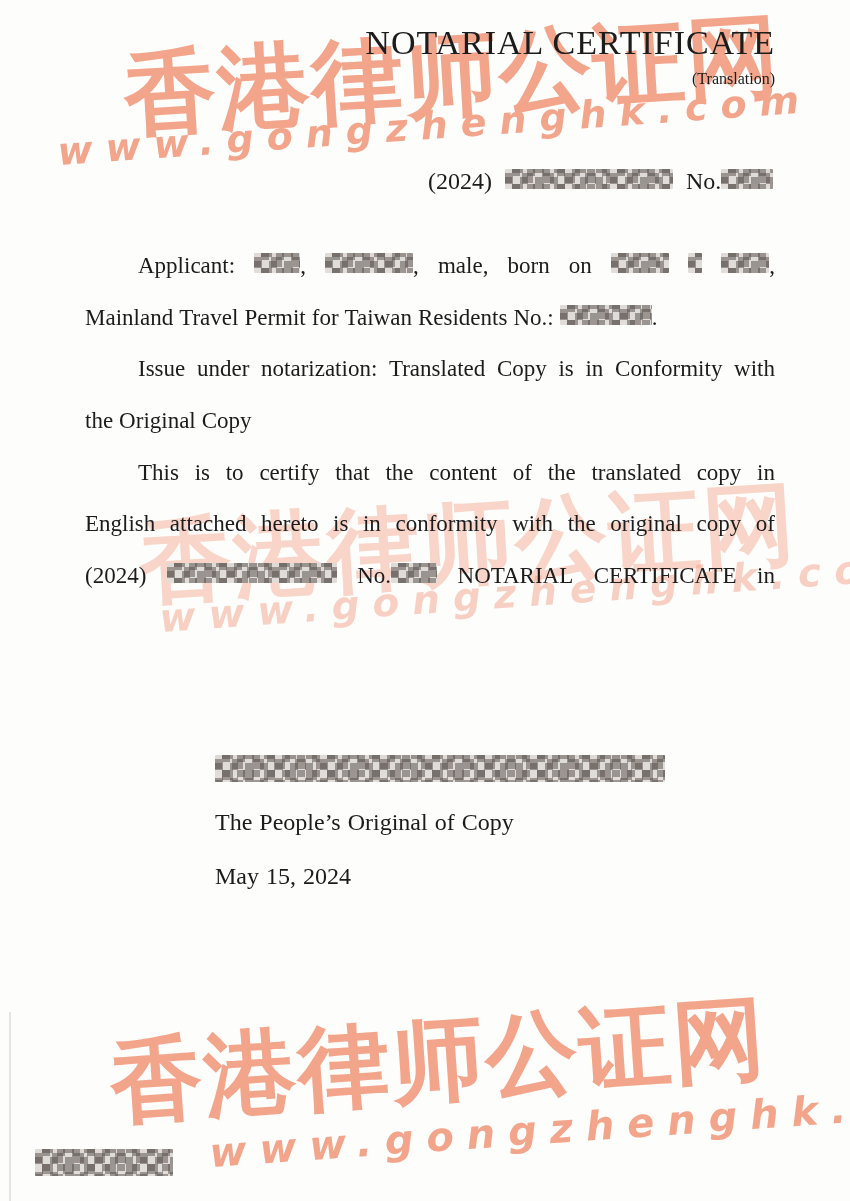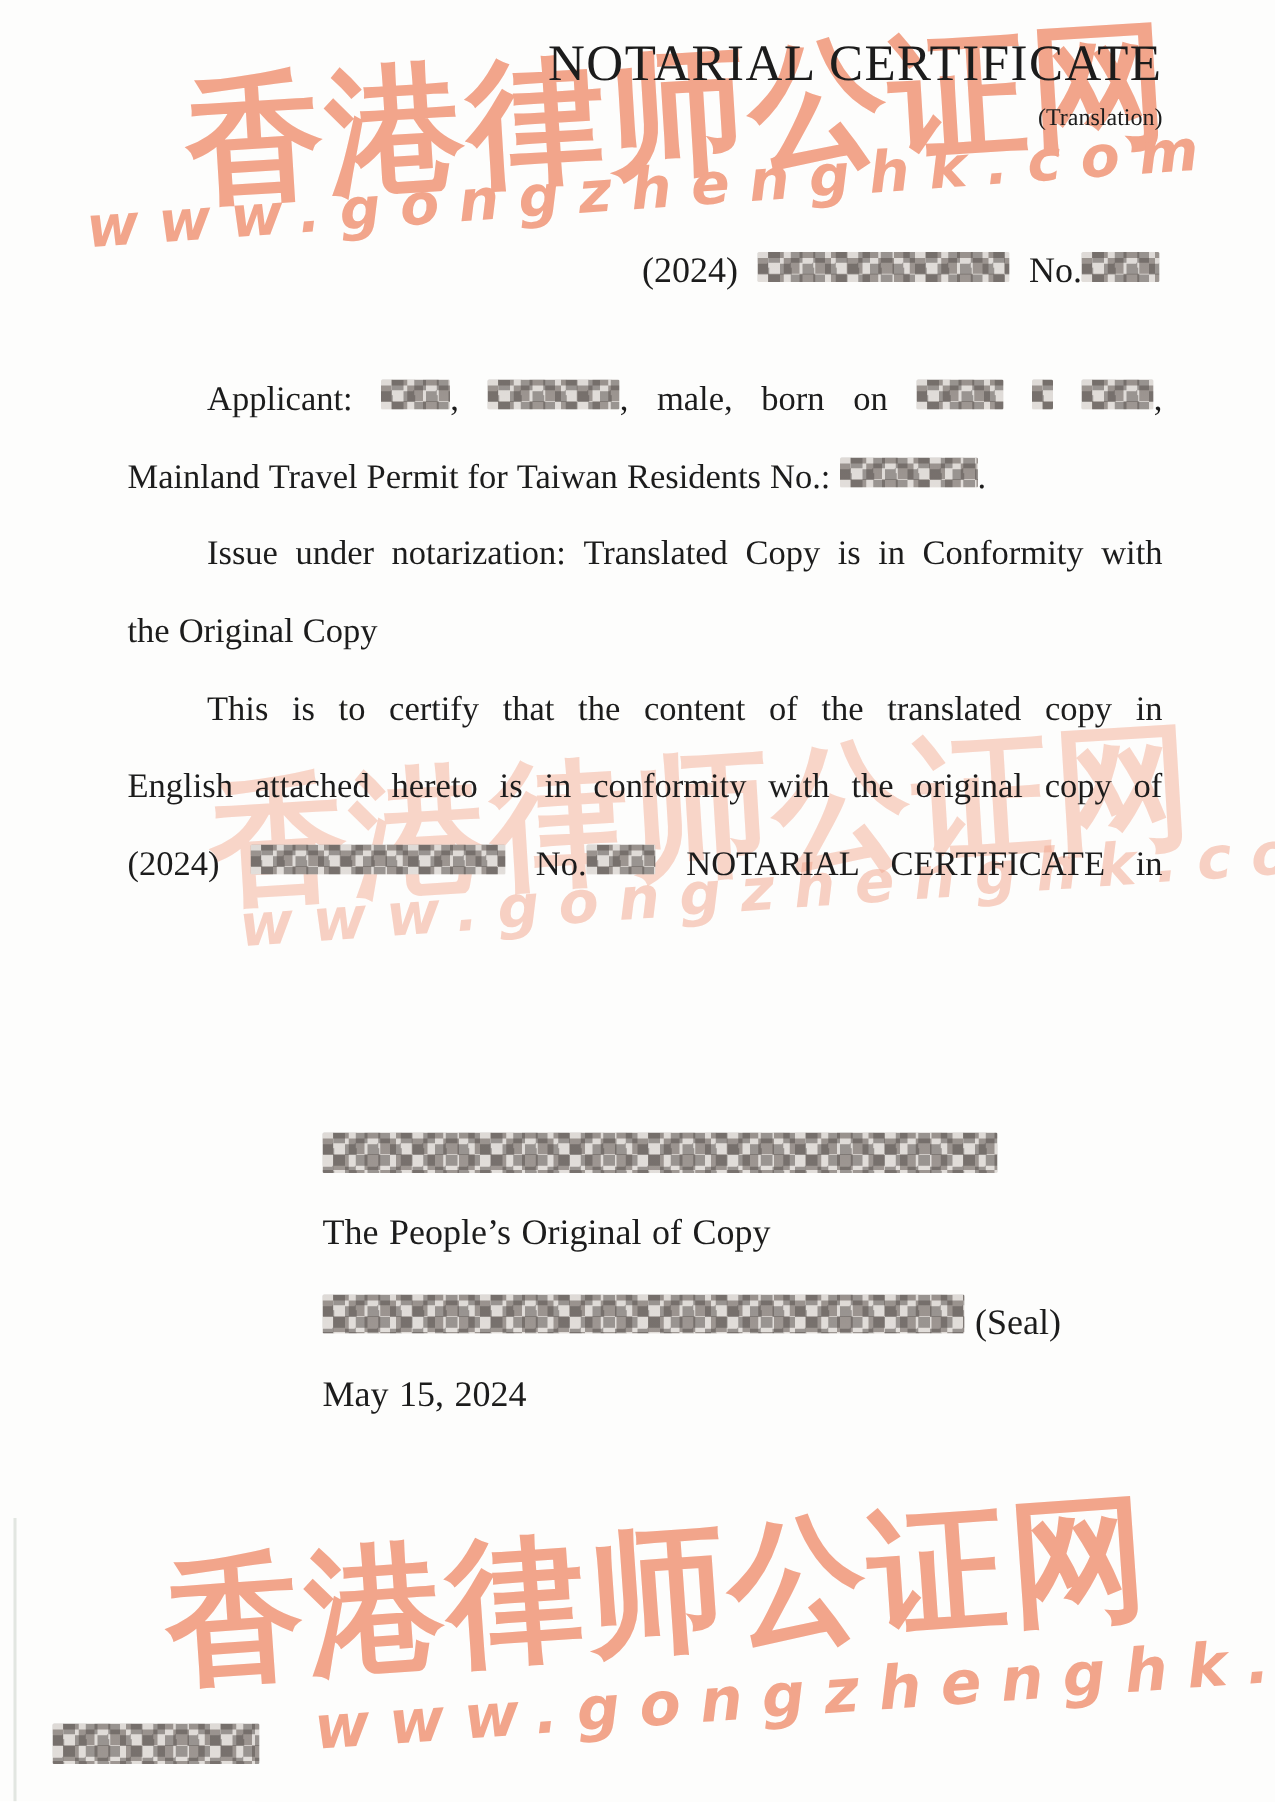--- a/index.html
+++ b/index.html
@@ -147,7 +147,6 @@
   <div class="sig-block">
       <div class="sig-line"><span class="tok"><span class="redact" style="width: 450px; height: 27px;"></span></span></div>
       <div class="sig-line"><span class="tok"><span>The</span></span><span class="tok"><span>People’s</span></span><span class="tok"><span>Original</span></span><span class="tok"><span>of</span></span><span class="tok"><span>Copy</span></span></div>
-      <div class="sig-line"><span class="tok"><span class="redact" style="width: 428px; height: 26px;"></span></span><span class="tok"><span>(Seal)</span></span></div>
       <div class="sig-line"><span class="tok"><span>May</span></span><span class="tok"><span>15,</span></span><span class="tok"><span>2024</span></span></div>
     </div>
 

